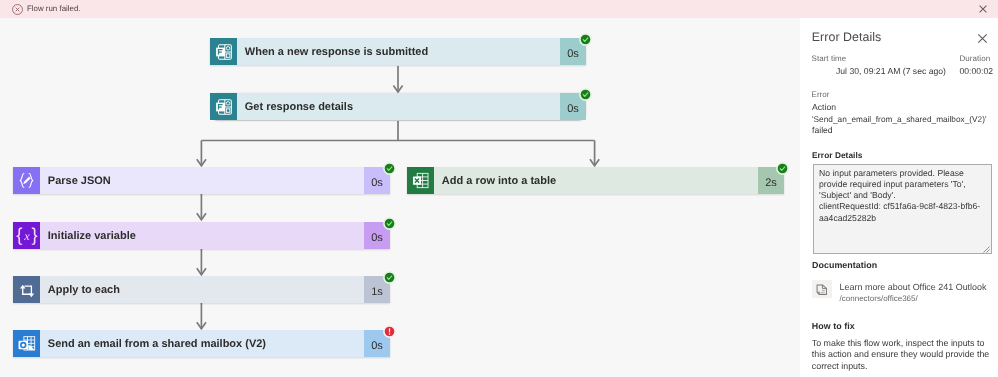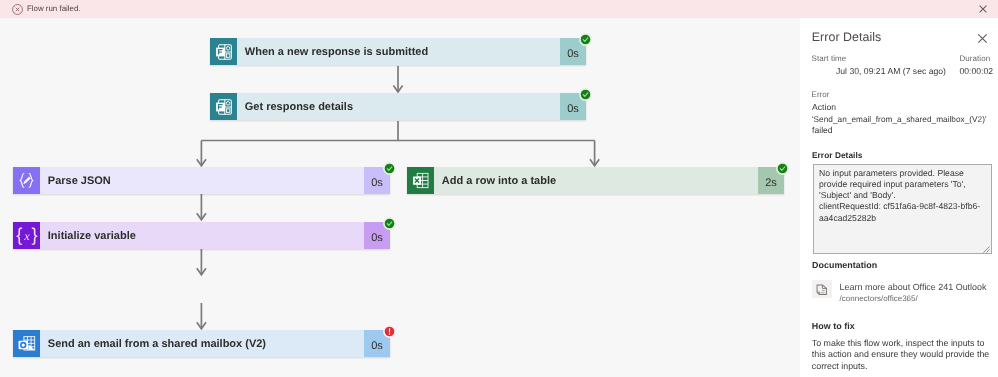--- a/index.html
+++ b/index.html
@@ -104,7 +104,7 @@
       </span>
     </div>
 
-    <div class="node" style="left:210px;top:75px;width:376px;background:#dbeaef;">
+    <div class="node" style="left:210px;top:75px;width:376px;background:#dbeaef;border-radius:8px;">
       <span class="ico" style="background:#2b8391;">
         <svg width="22" height="22" viewBox="0 0 24 24">
           <rect x="6" y="4.1" width="14" height="15.8" rx="1.6" fill="none" stroke="#ffffff" stroke-width="1.1"></rect>

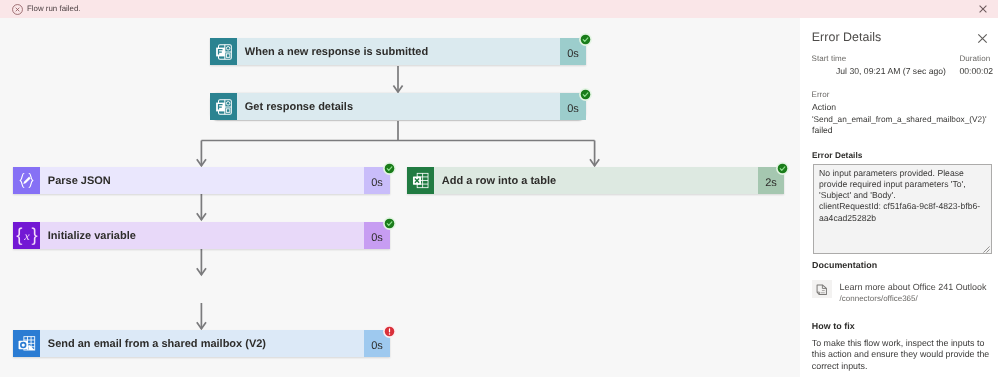--- a/index.html
+++ b/index.html
@@ -186,6 +186,25 @@
       </span>
     </div>
 
+    <div class="node" style="left:13px;top:258px;width:377px;background:#e3e7ee;">
+      <span class="ico" style="background:#506b94;">
+        <svg width="16" height="16" viewBox="0 0 24 24">
+          <path d="M5.6 19.4 V7.6" fill="none" stroke="#ffffff" stroke-width="2" stroke-linecap="butt"></path>
+          <path d="M1.4 9.6 L5.6 4 L9.8 9.6 Z" fill="#ffffff"></path>
+          <path d="M4.6 18.4 H18.6 V6.2 H8.2" fill="none" stroke="#ffffff" stroke-width="2" stroke-linecap="butt" stroke-linejoin="miter"></path>
+          <path d="M14.4 17.4 L18.6 23 L22.8 17.4 Z" fill="#ffffff"></path>
+        </svg>
+      </span>
+      <span class="title">Apply to each</span>
+      <span class="dur" style="background:#bcc4d4;">1s</span>
+      <span class="badge" style="left:369.5px;top:-5.5px;">
+        <svg width="13" height="13" viewBox="0 0 16 16">
+          <circle cx="8" cy="8" r="7.9" fill="#e3f4e3"></circle>
+            <circle cx="8" cy="8" r="5.9" fill="#1a7c1a"></circle>
+          <path d="M5.2 8.2 L7.1 10.2 L10.9 6" fill="none" stroke="#8fe08f" stroke-width="1.45" stroke-linecap="round" stroke-linejoin="round"></path>
+        </svg>
+      </span>
+    </div>
 
     <div class="node" style="left:13px;top:312px;width:377px;background:#dce9f7;">
       <span class="ico" style="background:#2b7cd3;">

